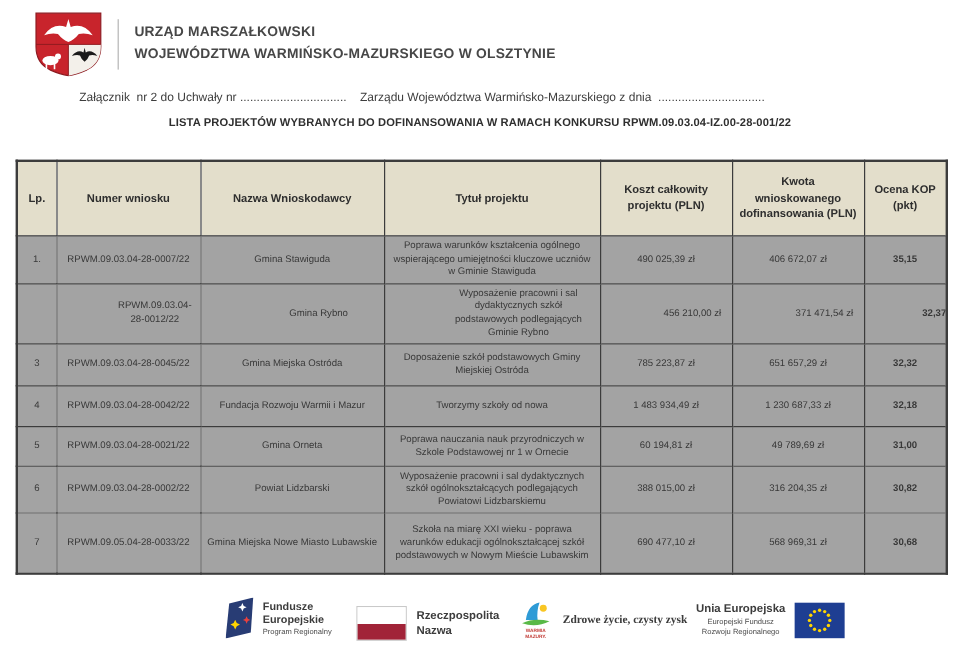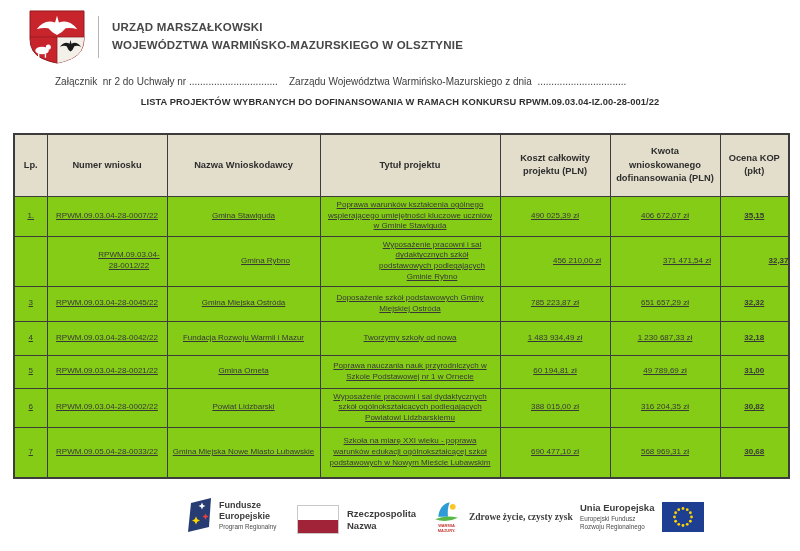--- a/index.html
+++ b/index.html
@@ -15,7 +15,7 @@
   .vdivider { width:1px; height:42px; background:#b5b5b5; margin:0 13px 0 12px; }
   .org { font-weight:bold; color:#474747; font-size:11.5px; line-height:1.55; letter-spacing:.2px; }
   
-  .attachment { position:absolute; left:55px; top:76px; font-size:10px; color:#3d3d3d; white-space:pre; }
+  .attachment { position:absolute; left:66px; top:76px; font-size:10px; color:#3d3d3d; white-space:pre; }
   .doc-title { position:absolute; left:0; top:97px; width:100%; text-align:center;
                font-weight:bold; font-size:9.3px; color:#2f2f2f; letter-spacing:.1px; }
   

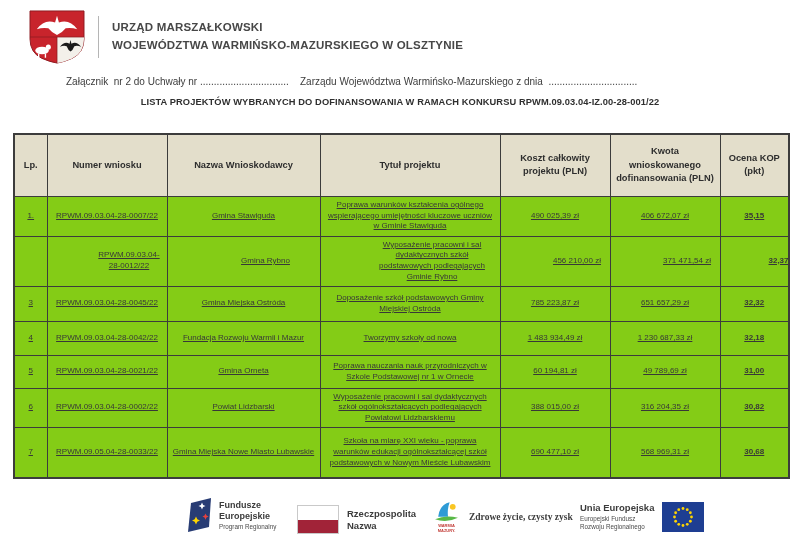--- a/index.html
+++ b/index.html
@@ -27,7 +27,7 @@
     padding:3px 4px; overflow:hidden;
   }
   table.projects th { background:#e3decb; font-weight:bold; font-size:9.3px; height:62px; color:#2e2e2e; line-height:1.45; }
-  table.projects td { font-size:8px; color:#383838; line-height:1.35; background:#84cc16;text-decoration:underline; }
+  table.projects td { font-size:8px; color:#383838; line-height:1.35; background:#a3a3a3; }
   td.ocena { font-weight:bold;margin-top:48px; }
   tr.r1 td{height:40px;} tr.r2 td{height:34px;padding-left:48px;} tr.r3 td{height:35px;} tr.r4 td{height:34px;}
   tr.r5 td{height:33px;} tr.r6 td{height:39px;} tr.r7 td{height:50px;}

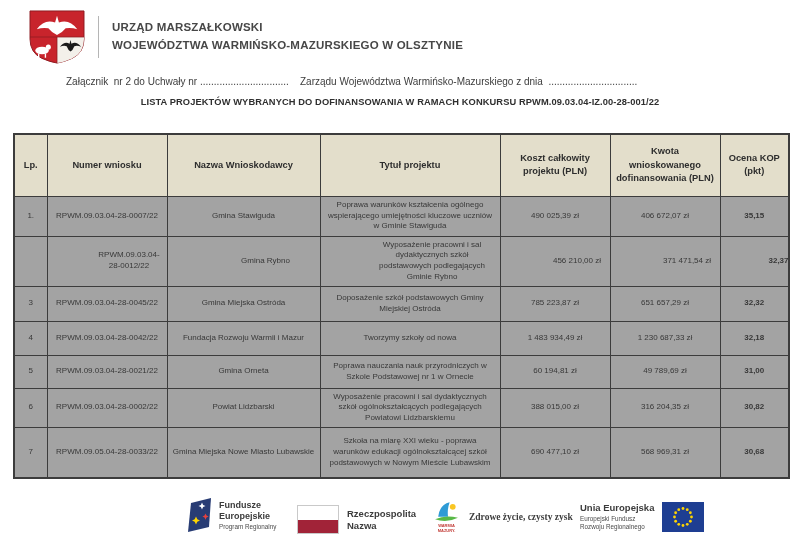--- a/index.html
+++ b/index.html
@@ -48,7 +48,7 @@
   .wm-badge { display:flex; flex-direction:column; align-items:center; }
   .wm-brand { font-size:4px; font-weight:bold; color:#c23b36; line-height:1.2; text-align:center; margin-top:1px; }
   .wm-tagline { margin-left:9px; font-weight:bold; font-size:9.5px; color:#3c3c3c;font-family:Liberation Serif, serif; }
-  .eu-text { text-align:left; margin-right:8px; }
+  .eu-text { text-align:center; margin-right:8px; }
   .eu-main { font-weight:bold; font-size:9.5px; color:#3c3c3c; line-height:1.1; }
   .eu-sub  { font-size:6.3px; color:#4a4a4a; line-height:1.3; margin-top:1px; }
   .eu-flag { width:42px; height:30px; }

